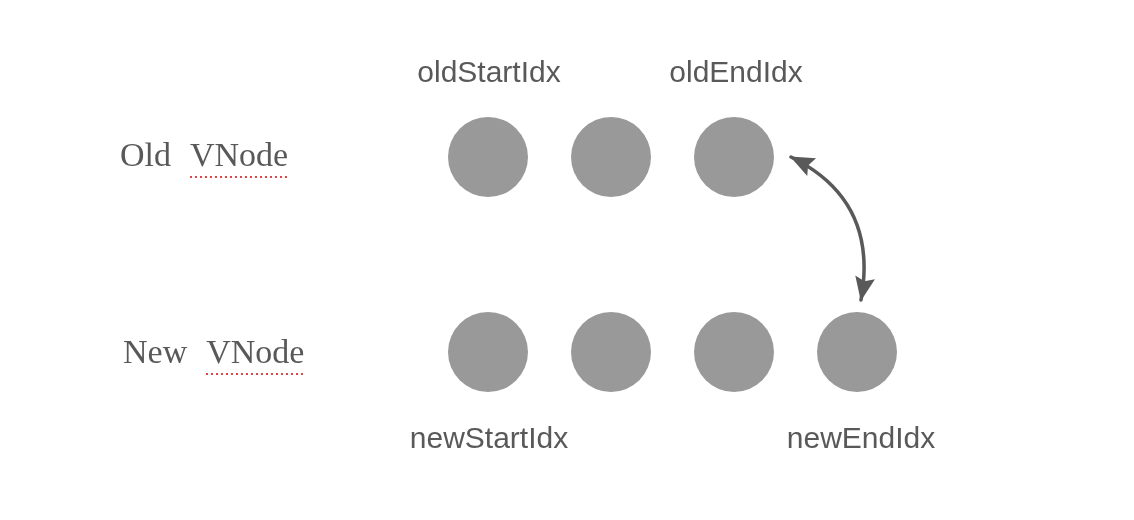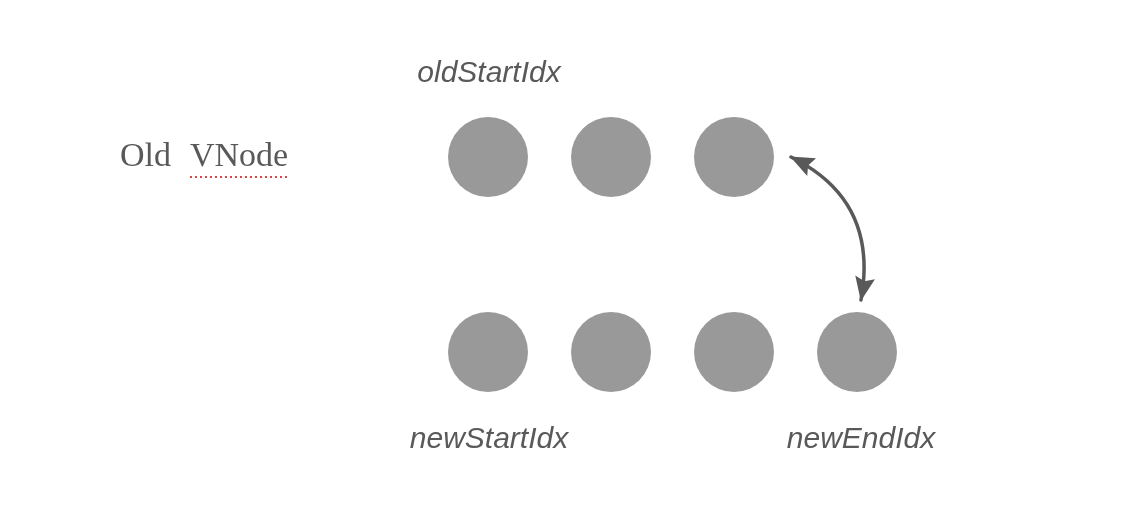--- a/index.html
+++ b/index.html
@@ -38,7 +38,6 @@
   .idx-label {
     font-size: 30px;
     transform: translateX(-50%);
-    font-style: italic;
   }
   .idx-old-start { left: 489px; top: 55px; }
   .idx-old-end   { left: 736px; top: 55px; }

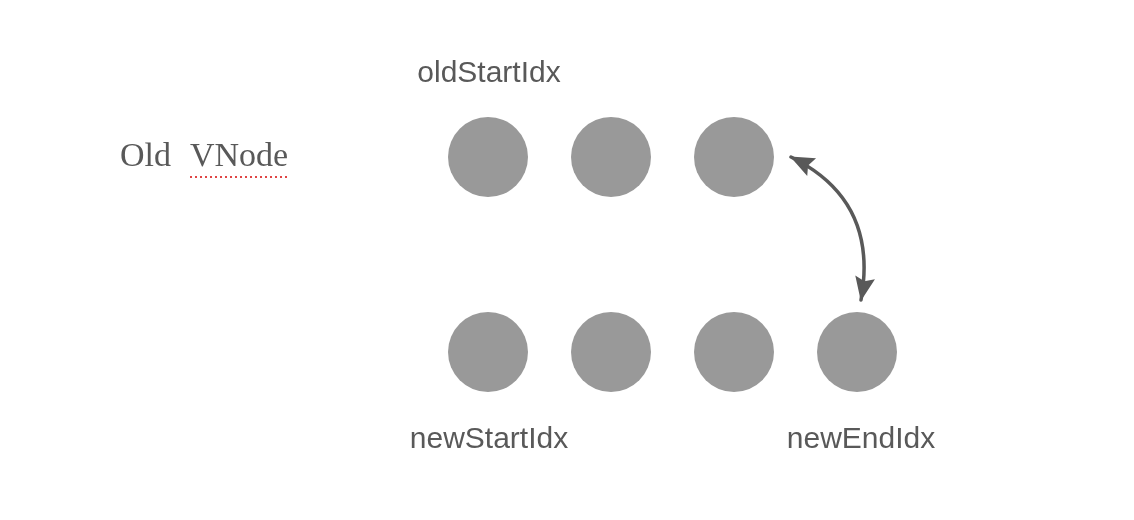--- a/index.html
+++ b/index.html
@@ -88,6 +88,7 @@
   </div>
 
   <div class="txt idx-label idx-old-start">oldStartIdx</div>
+  <div class="txt idx-label idx-old-end">oldEndIdx</div>
   <div class="txt idx-label idx-new-start">newStartIdx</div>
   <div class="txt idx-label idx-new-end">newEndIdx</div>
 

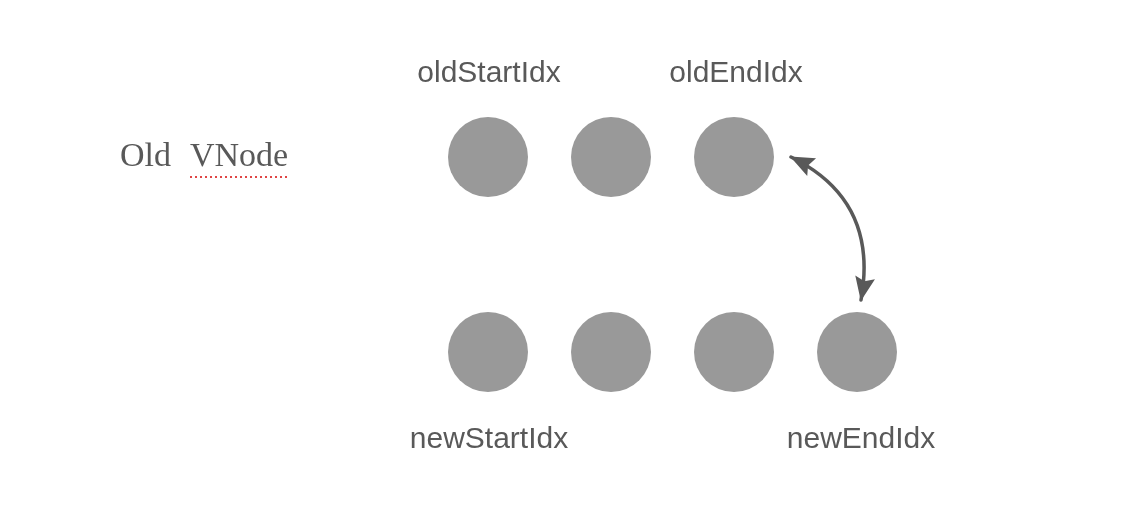--- a/index.html
+++ b/index.html
@@ -86,6 +86,9 @@
   <div class="txt row-label row-label-old">
     <span>Old</span><span class="word misspell">VNode</span>
   </div>
+  <div class="txt row-label row-label-new">
+    <span>New</span><span class="word misspell">VNode</span>
+  </div>
 
   <div class="txt idx-label idx-old-start">oldStartIdx</div>
   <div class="txt idx-label idx-old-end">oldEndIdx</div>

